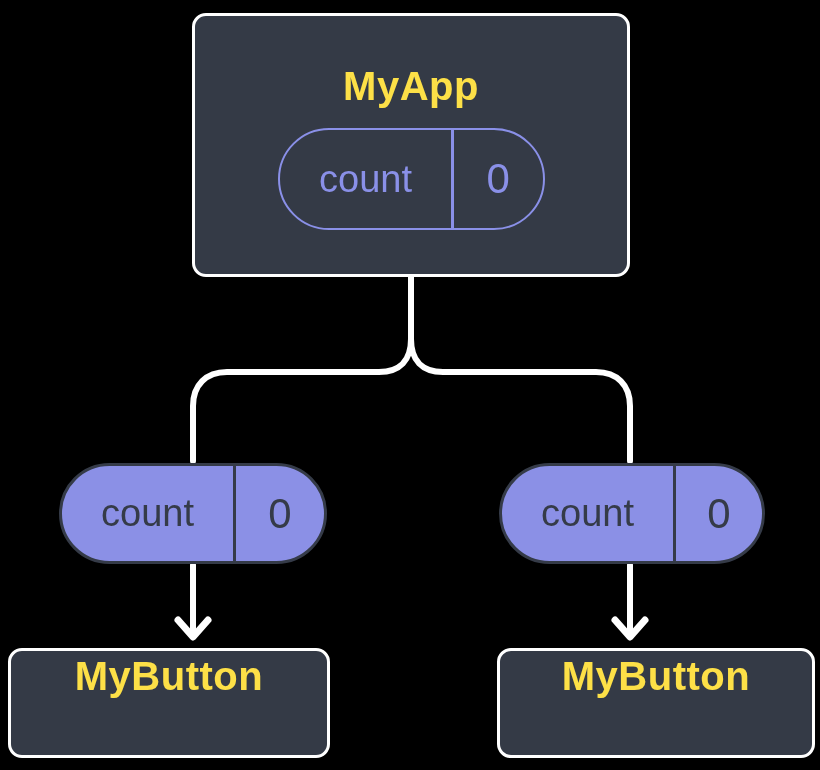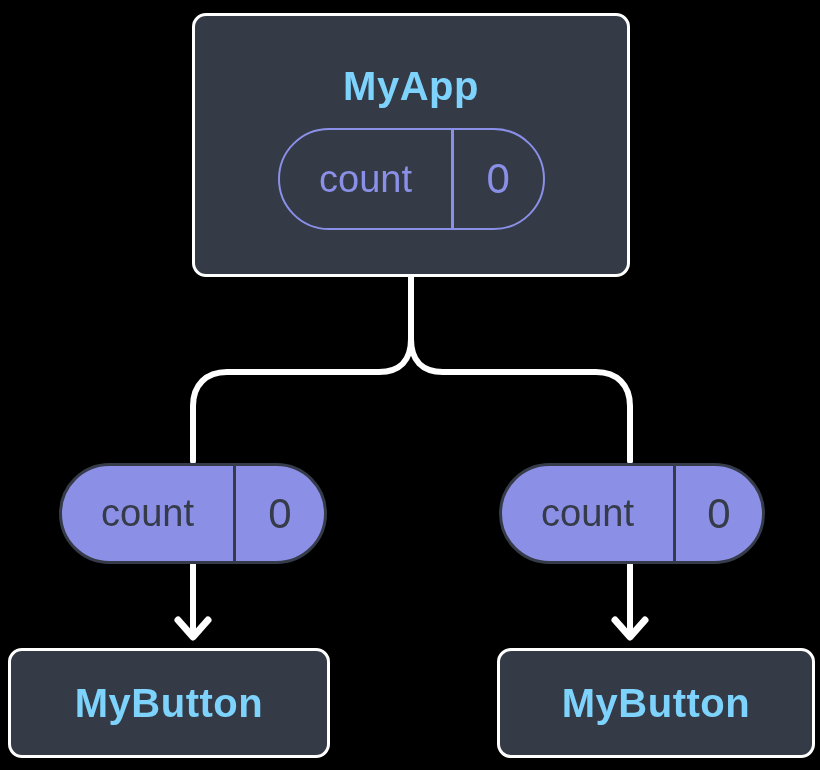--- a/index.html
+++ b/index.html
@@ -36,7 +36,7 @@
     left: 0;
     width: 100%;
     text-align: center;
-    color: #7dd3fc;
+    color: #fde047;
     font-weight: bold;
     font-size: 40px;
     line-height: 50px;

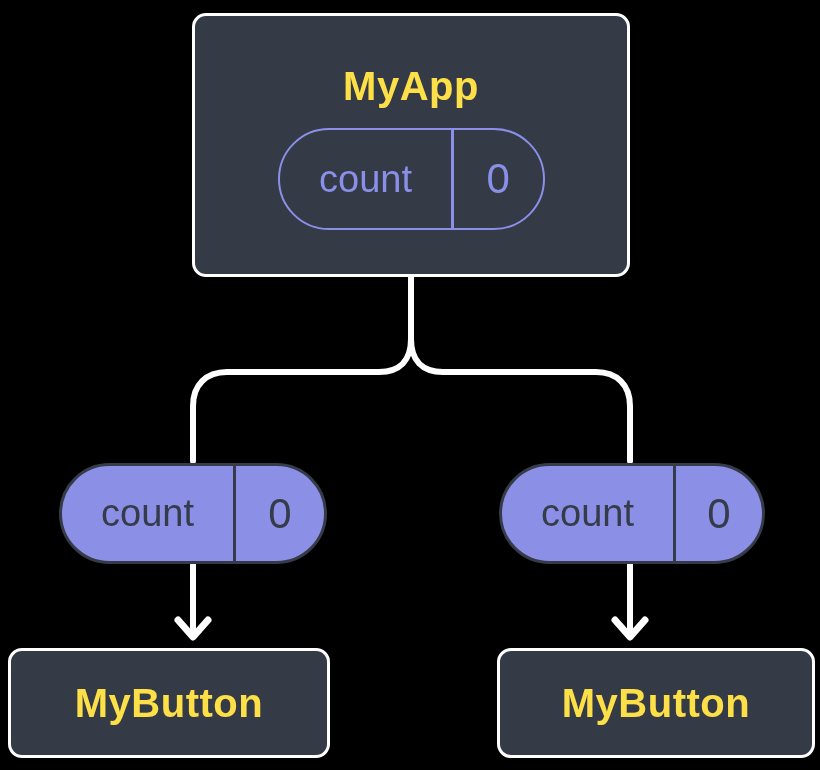--- a/index.html
+++ b/index.html
@@ -47,7 +47,6 @@
   }
   .child-node {
     display: flex;
-    align-items: center;
     justify-content: center;
   }
   .child-node .node-label {

